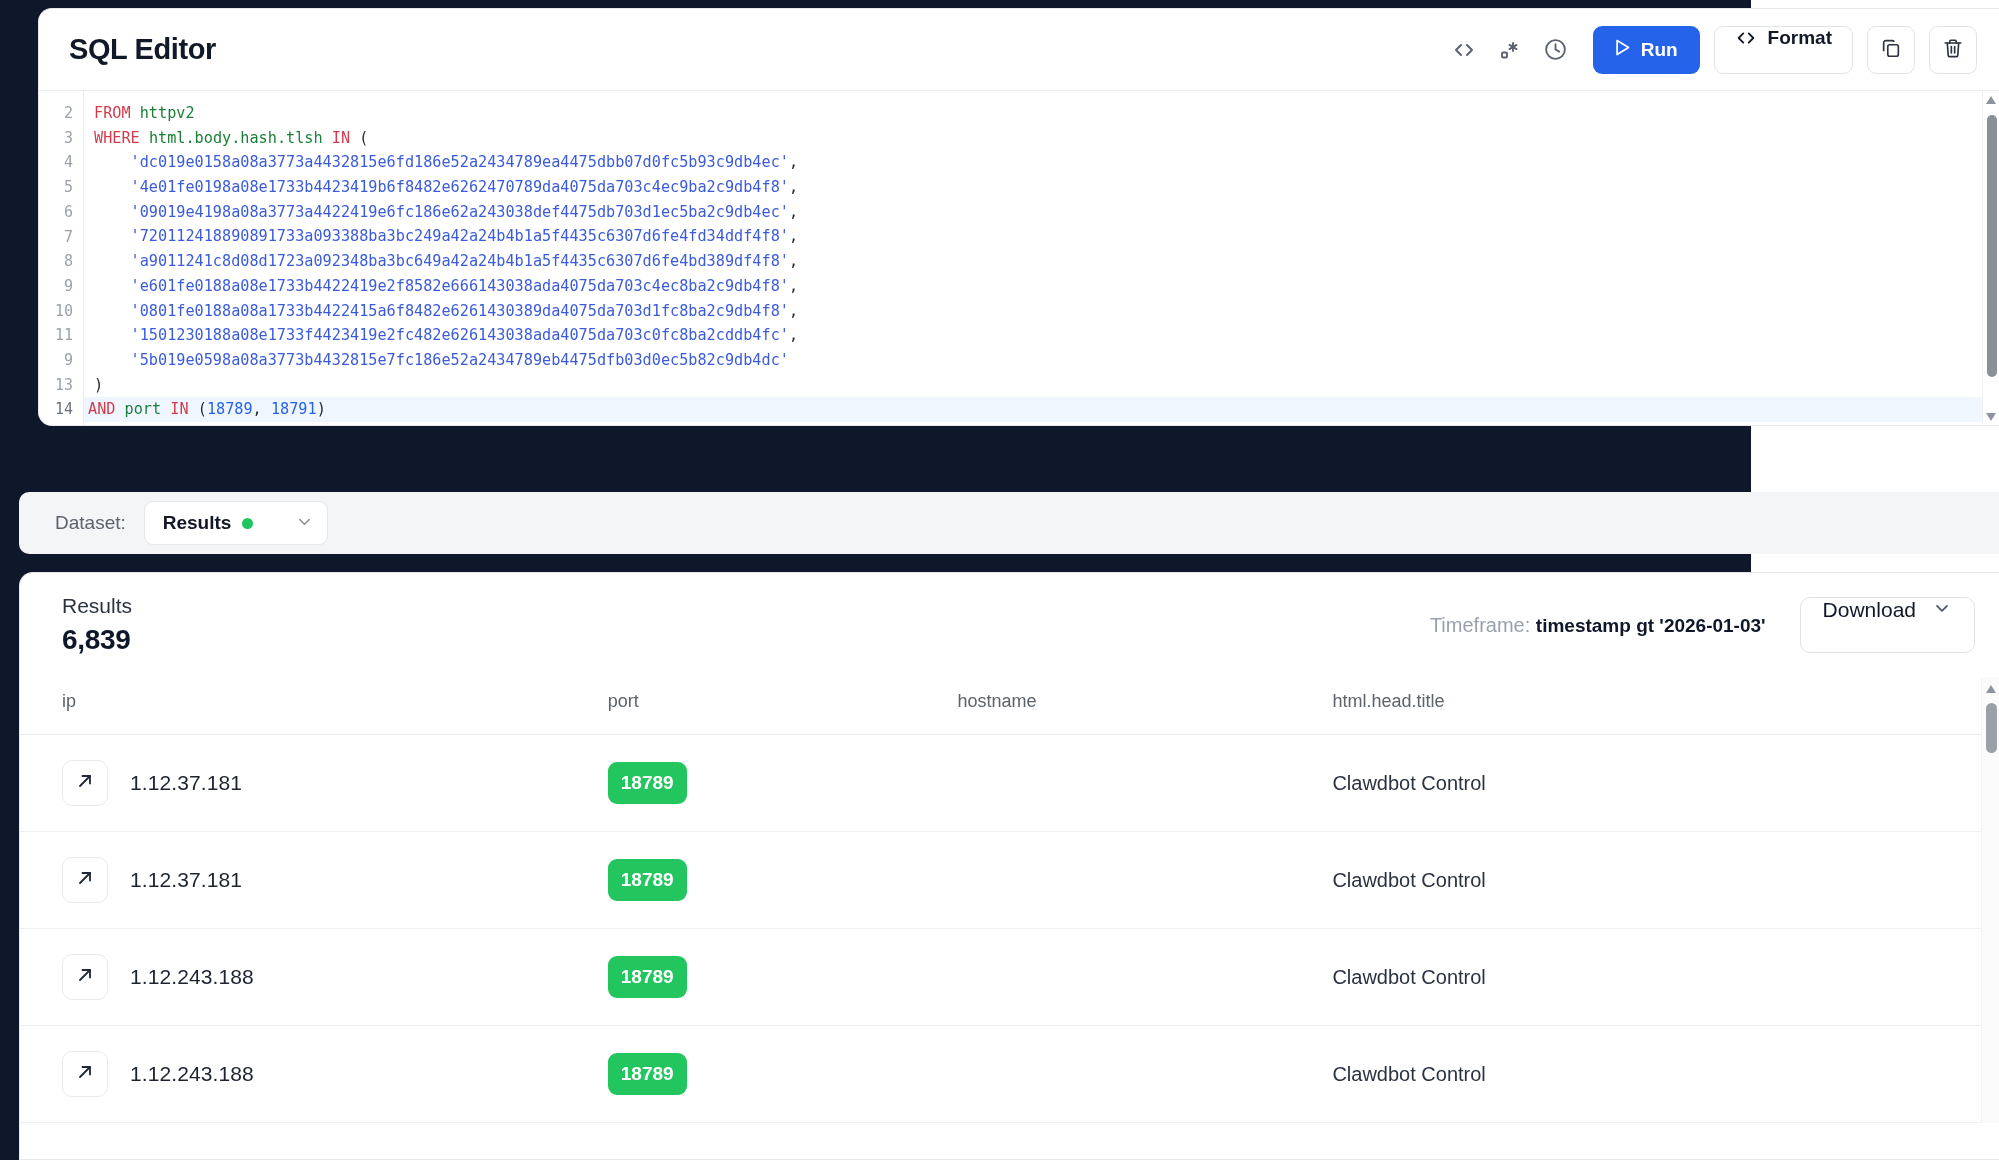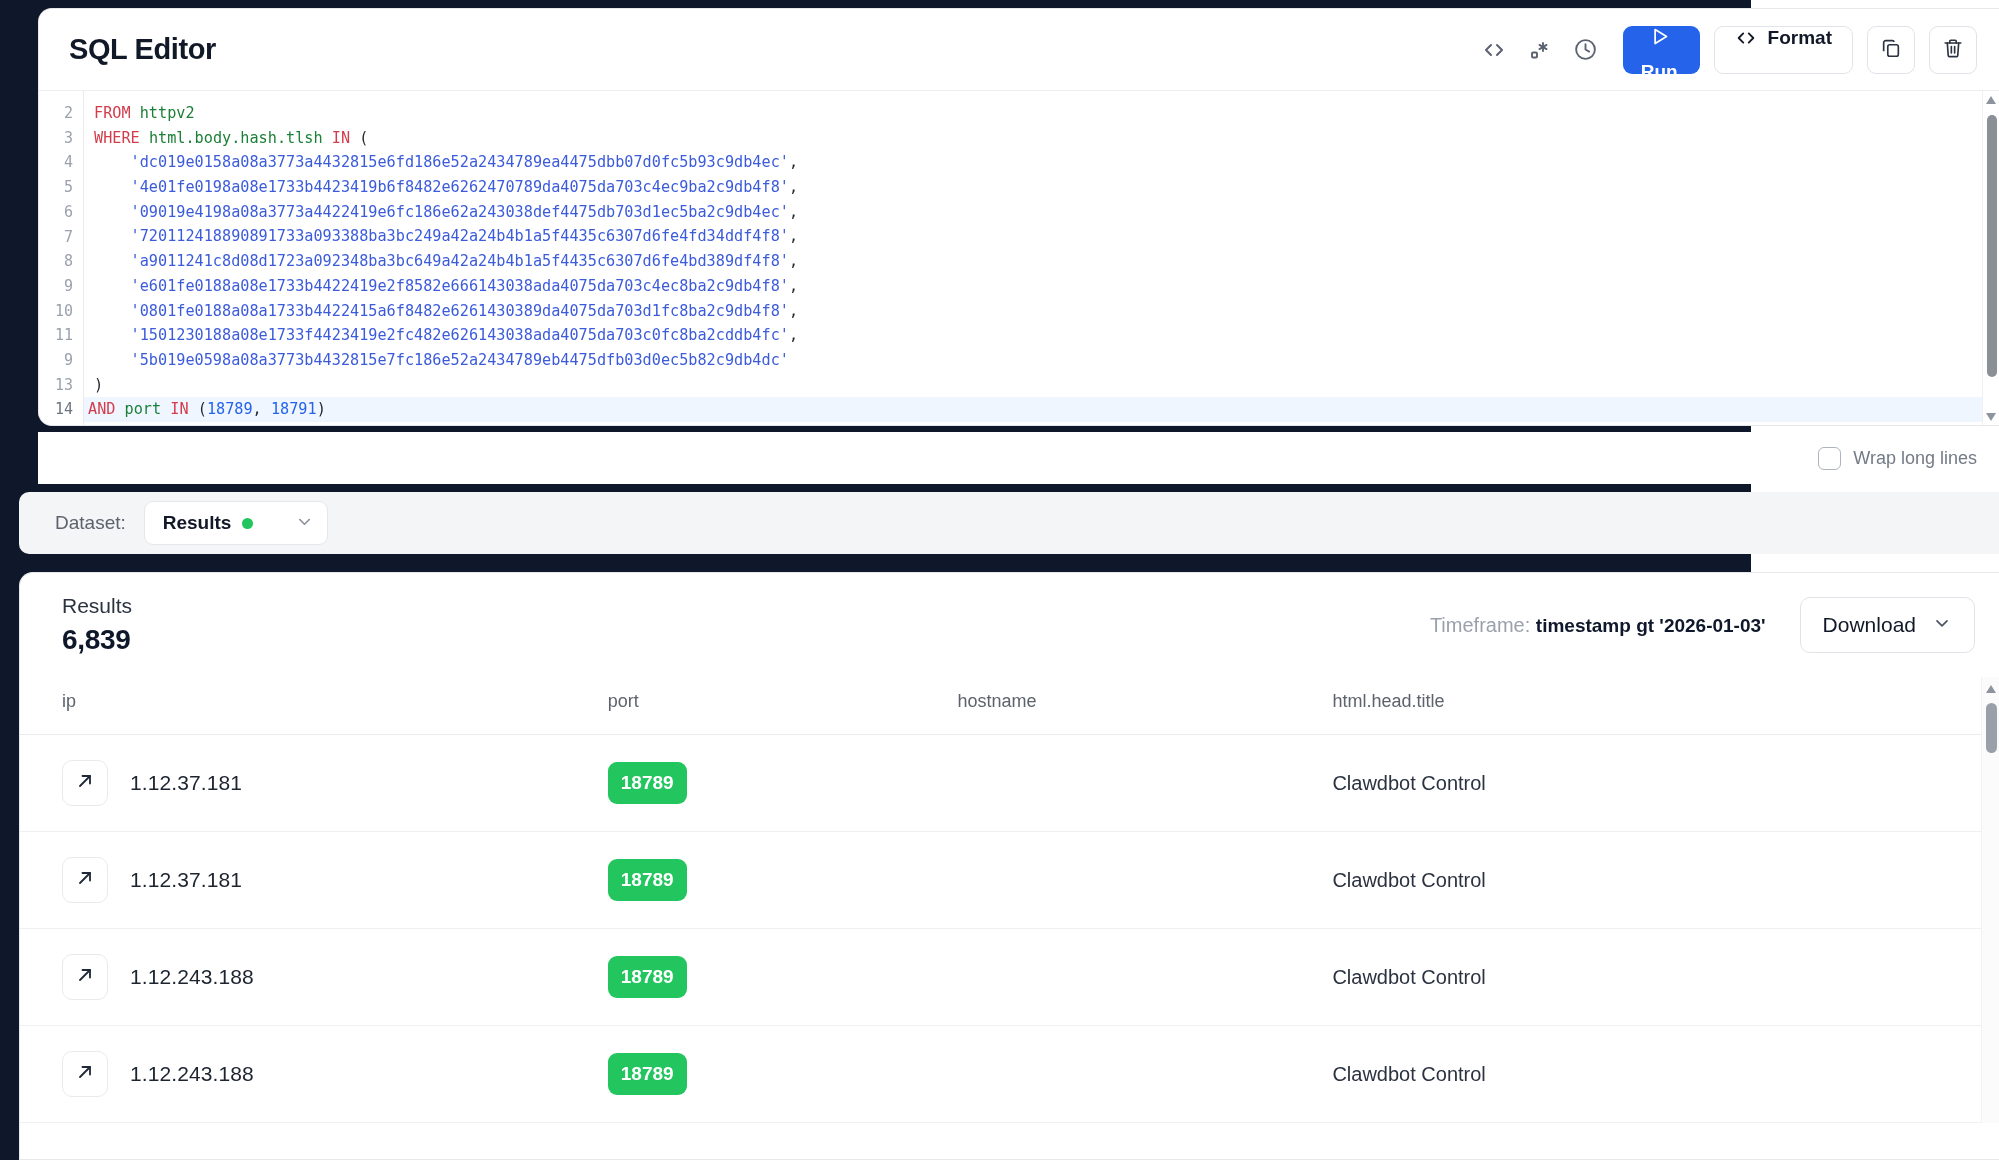--- a/index.html
+++ b/index.html
@@ -50,7 +50,6 @@
     font-size: 19px; font-weight: bold;
     margin-left: 14px; cursor:pointer;
     font-family: "Liberation Sans", sans-serif;
-    flex-direction: column;
   }
   .btn-outline {
     display:flex; align-items:flex-start; gap:11px;

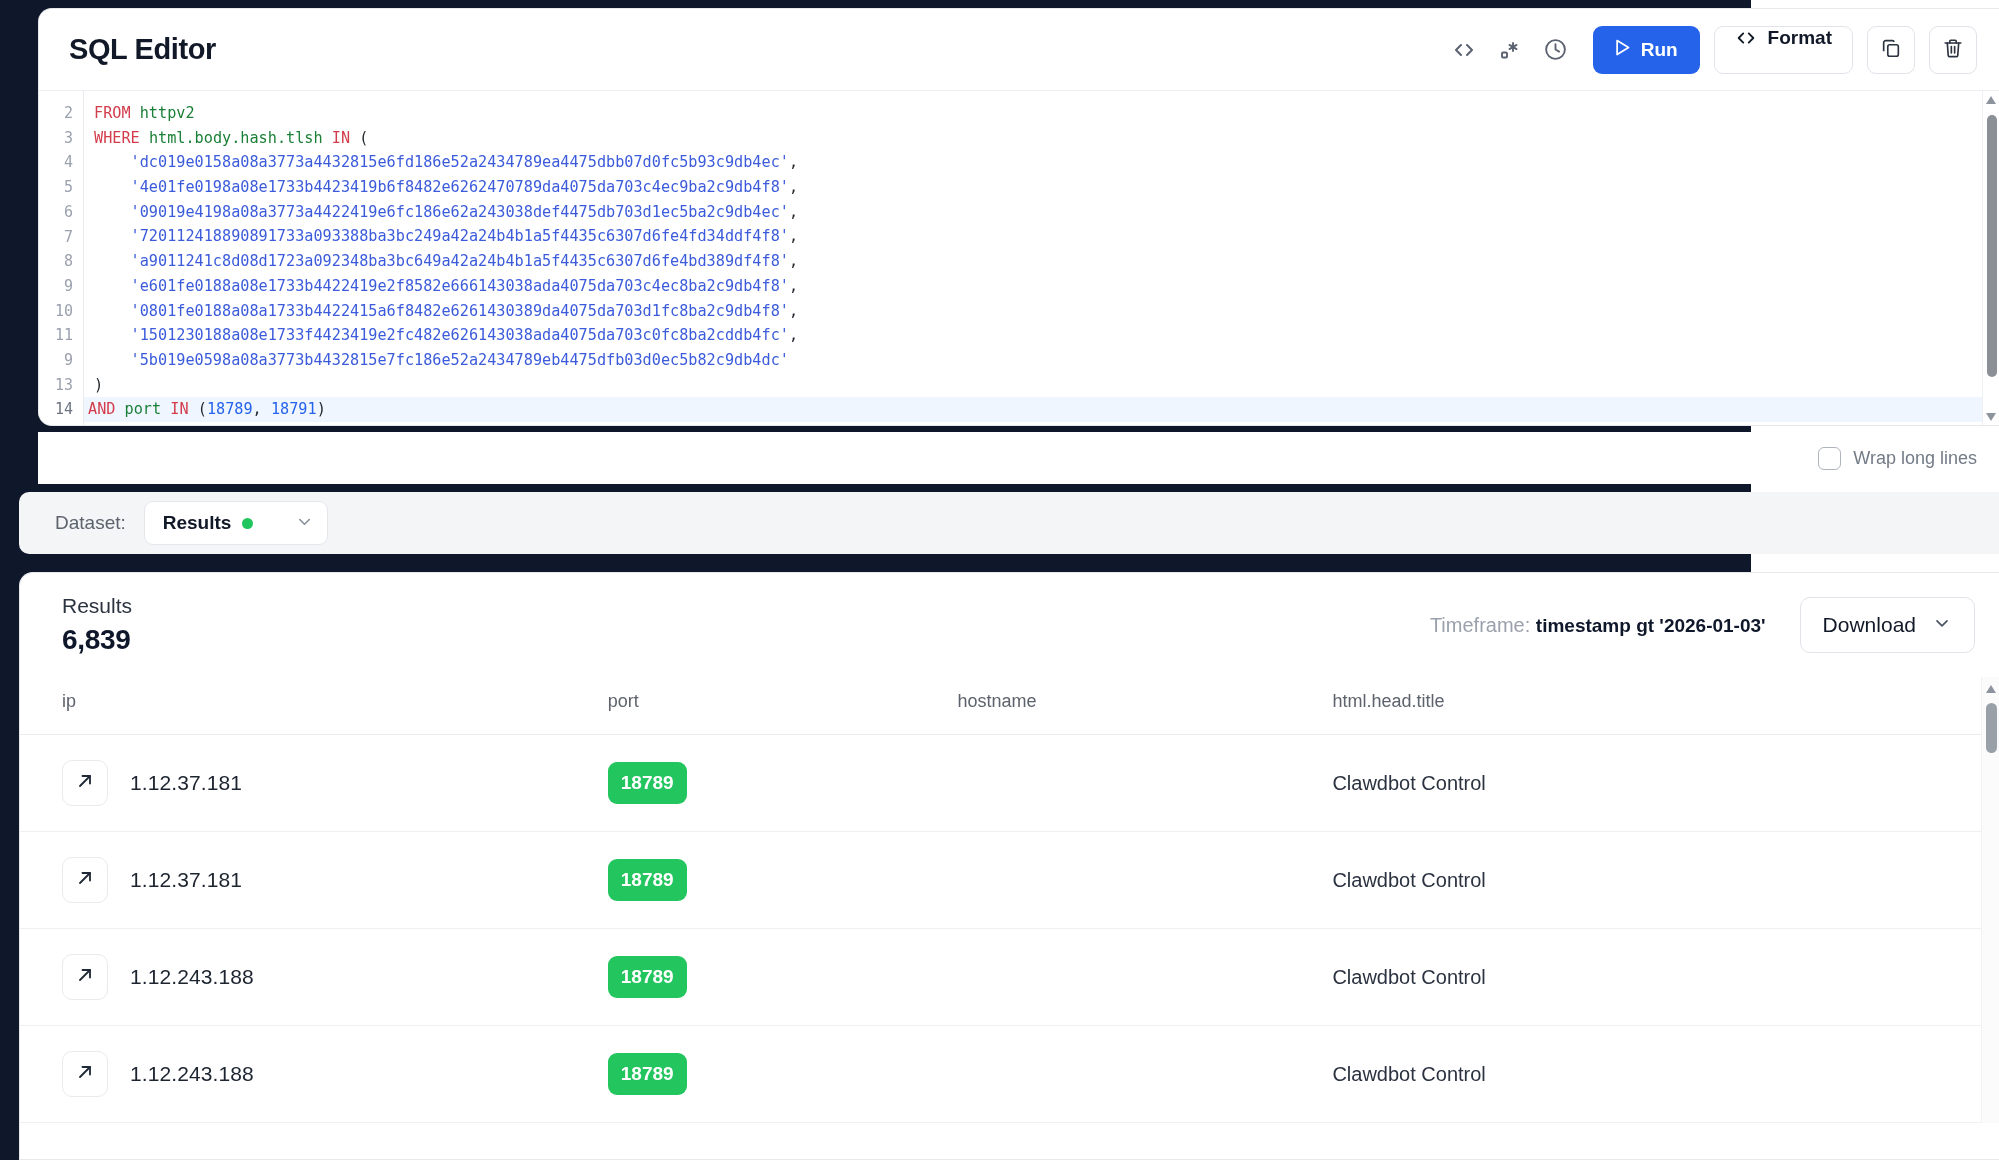--- a/index.html
+++ b/index.html
@@ -339,10 +339,6 @@
     </div>
   </div>
 
-  <div class="wrap-row">
-    <div class="checkbox"></div>
-    <div class="wrap-label">Wrap long lines</div>
-  </div>
 
   <div class="dataset-bar">
     <div class="dataset-label">Dataset:</div>

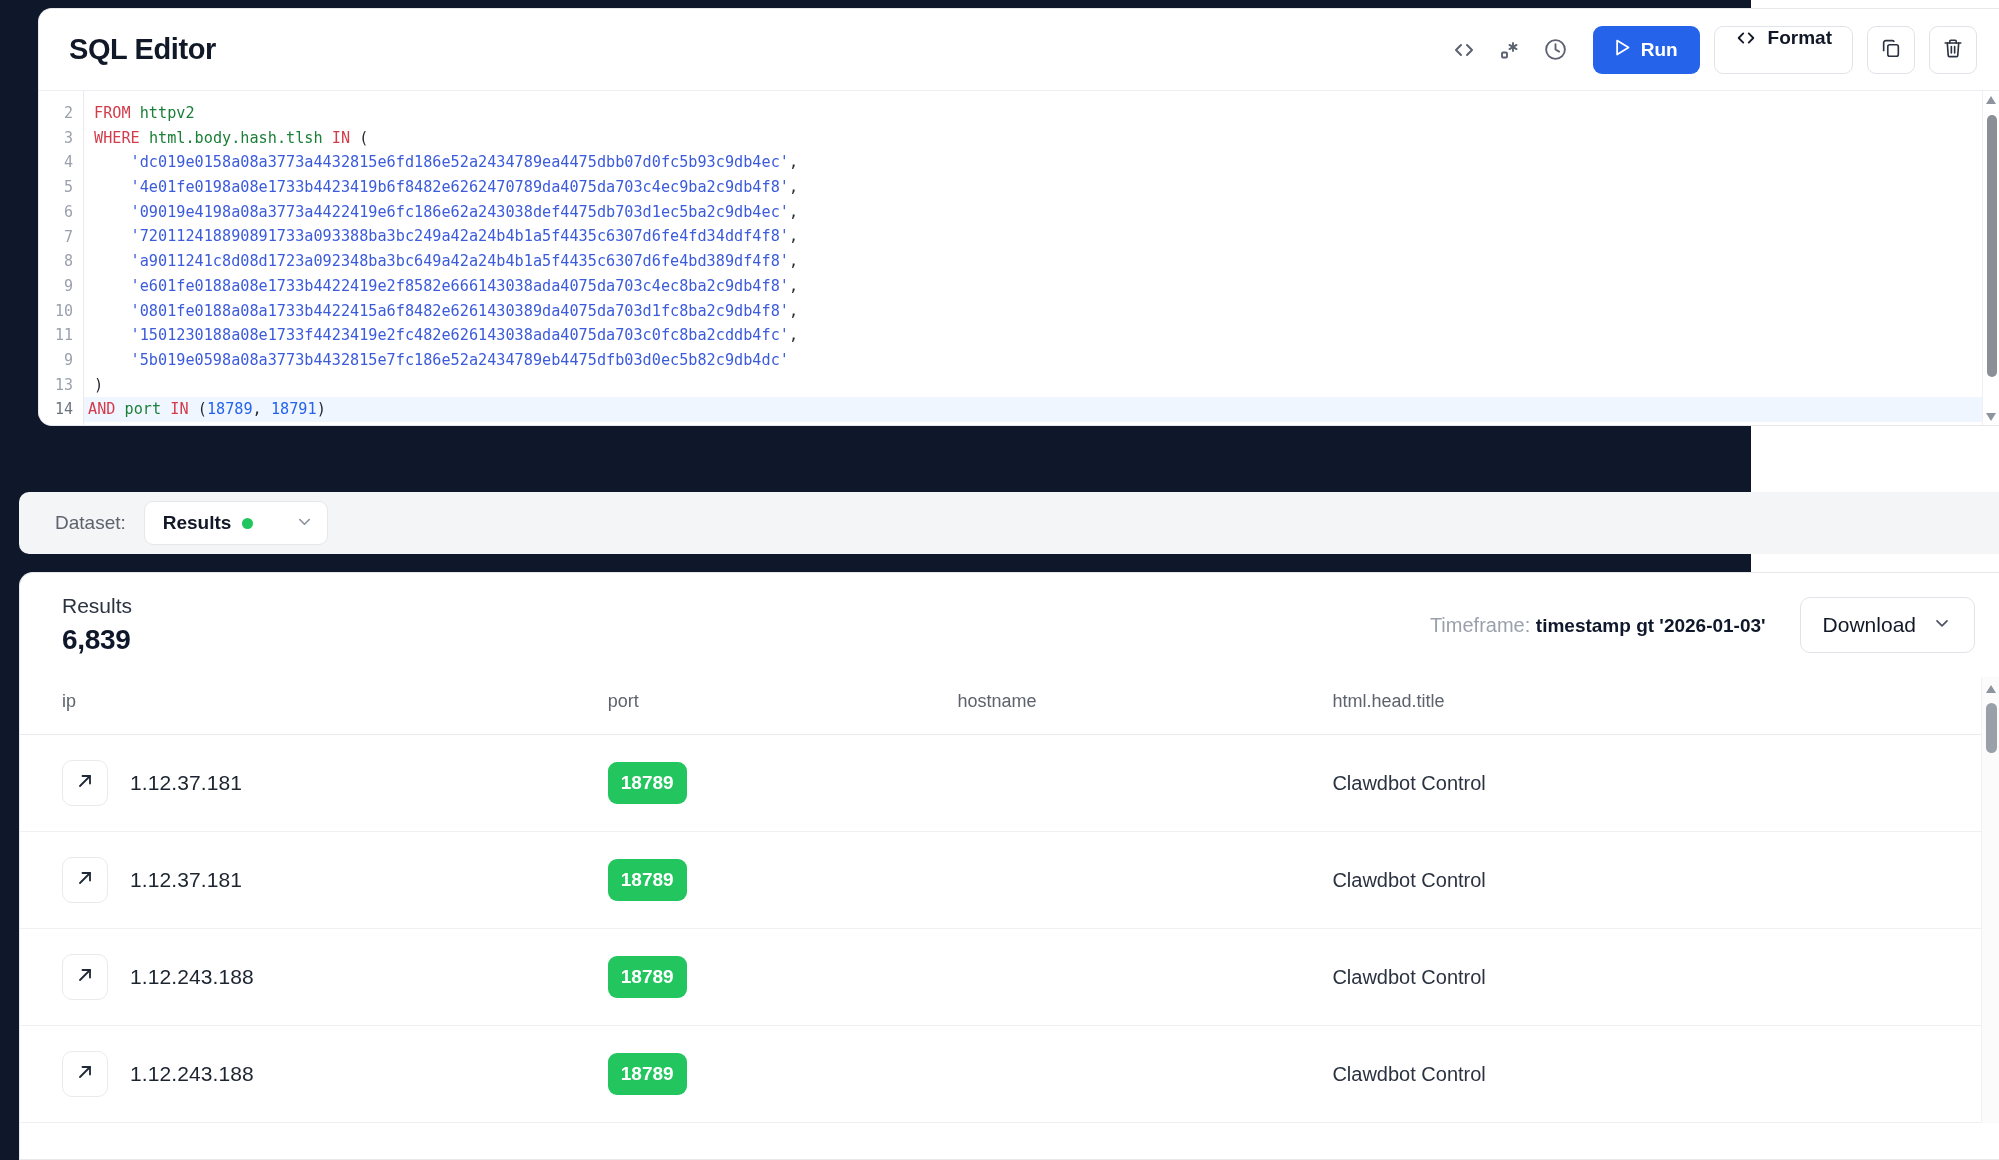--- a/index.html
+++ b/index.html
@@ -182,7 +182,7 @@
   .timeframe { font-size:20px; color:#9aa1ac; margin-right:34px; }
   .timeframe b { color:#0f172a; font-size:19px; font-weight:bold; }
   .btn-download {
-    display:flex; align-items:center; gap:16px;
+    display:flex; gap:16px;
     background:#fff; border:1px solid #e0e3e8; border-radius:10px;
     height:56px; padding: 0 22px;
     font-size:21px; color:#111827; cursor:pointer;

